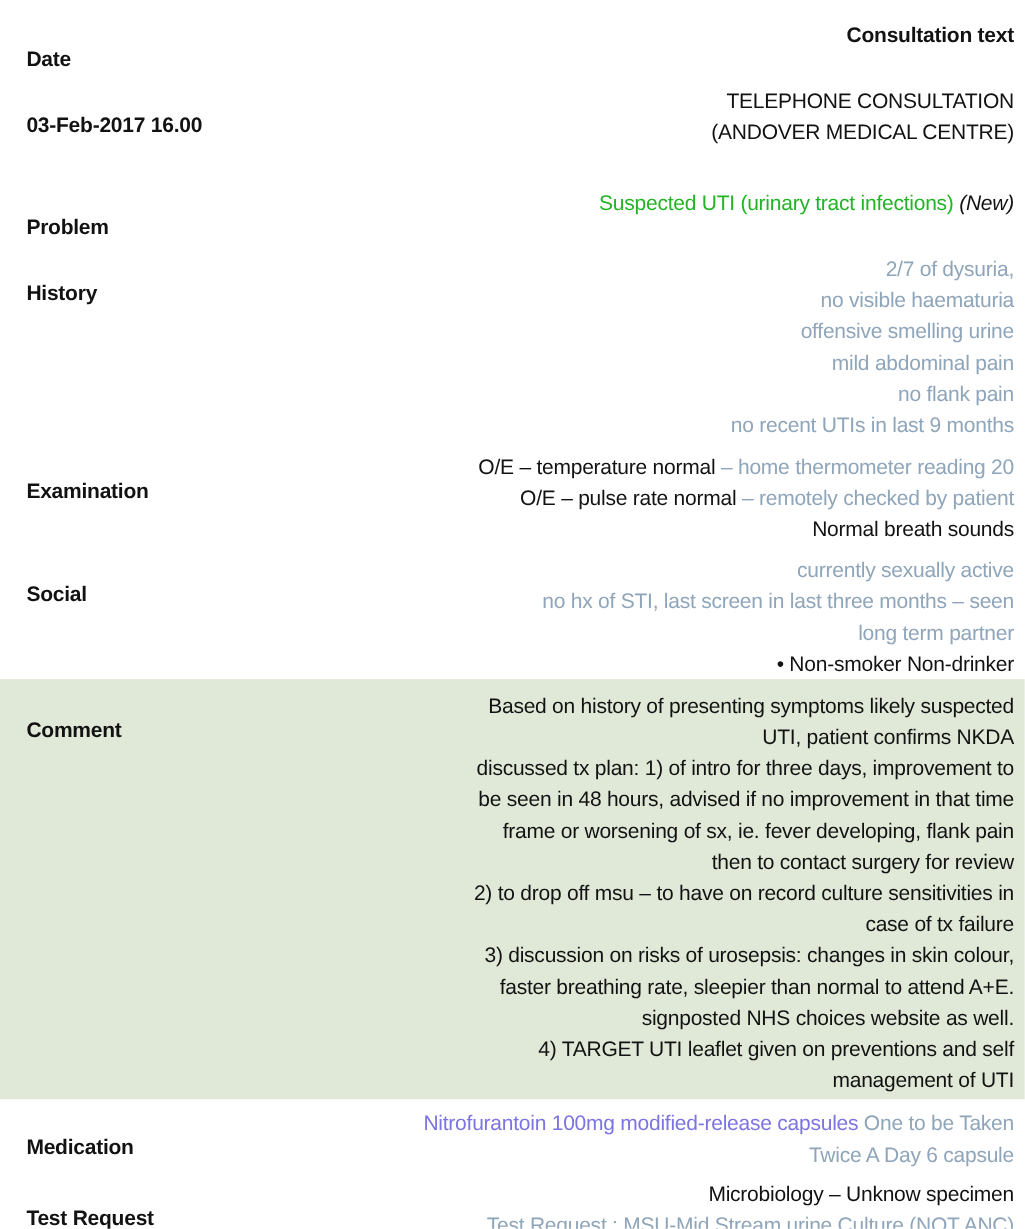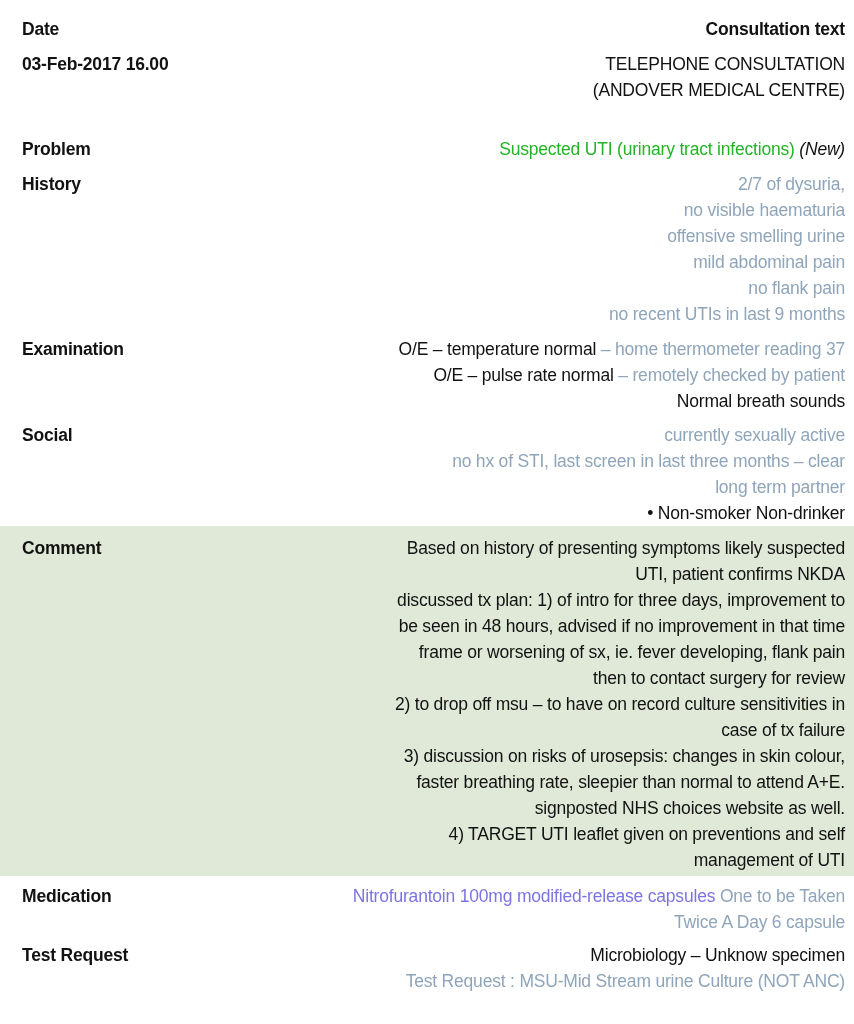--- a/index.html
+++ b/index.html
@@ -21,7 +21,7 @@
   }
   .page{padding-top:16px;}
   .row{display:grid;grid-template-columns:343px 1fr;align-items:start;}
-  .label{padding-left:22px;font-weight:700;}
+  .label{padding-left:22px;font-weight:700;margin-top:20px;}
   .label.plain{font-weight:700;}
   .value{padding-right:9px;text-align:right;}
   .line{line-height:26px;min-height:26px;}

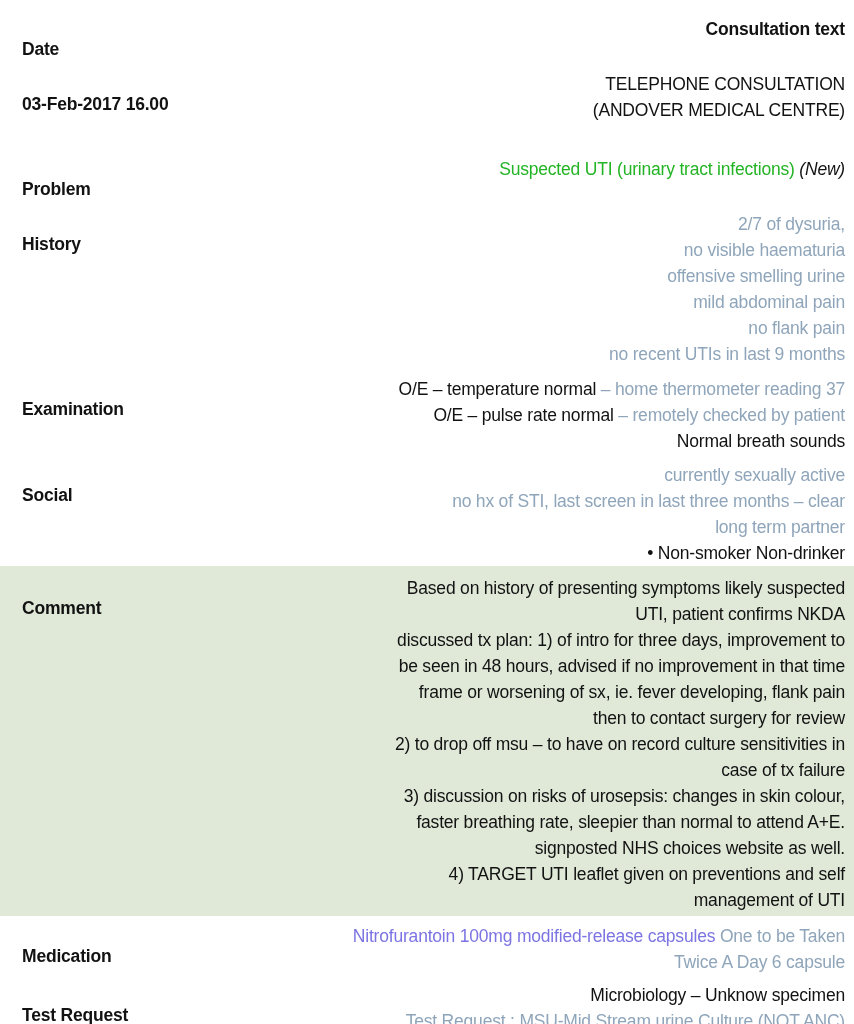--- a/index.html
+++ b/index.html
@@ -83,7 +83,7 @@
     <div class="value">
       <div class="line">
         <span>O/E – temperature normal</span>
-        <span class="muted">– home thermometer reading 37</span>
+        <span class="muted">– home thermometer reading 20</span>
       </div>
       <div class="line">
         <span>O/E – pulse rate normal</span>

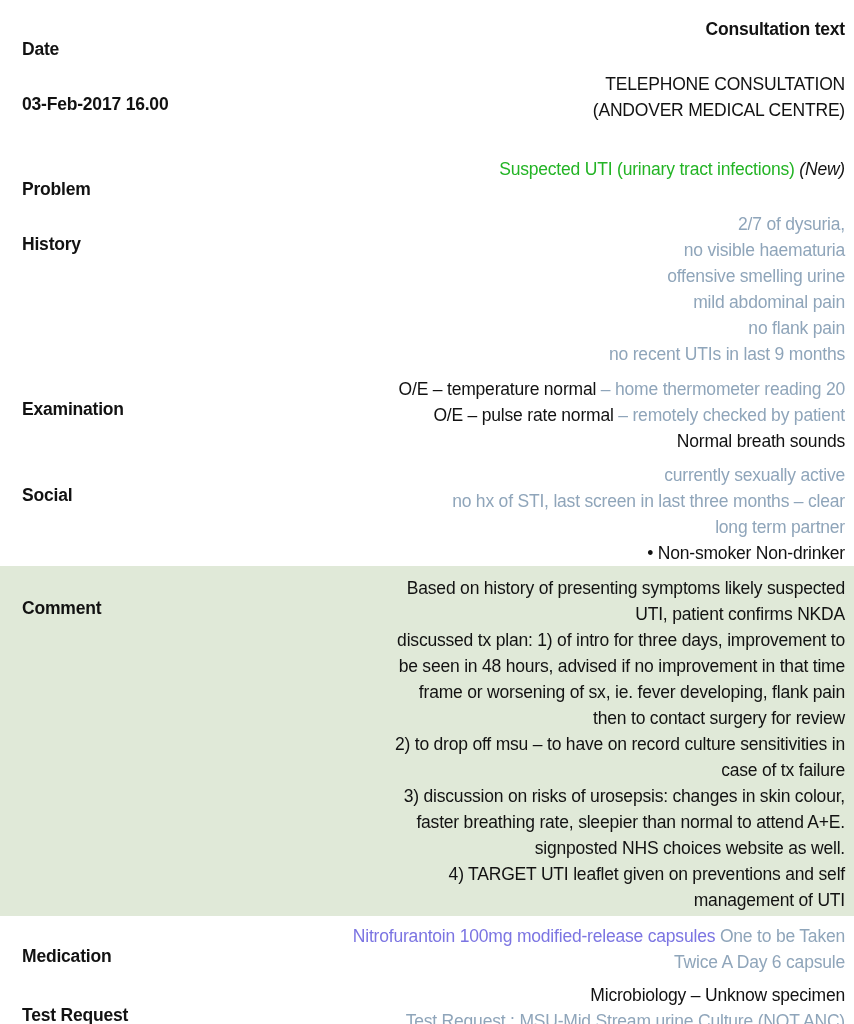--- a/index.html
+++ b/index.html
@@ -99,7 +99,7 @@
     <div class="label line">Social</div>
     <div class="value">
       <div class="line muted">currently sexually active</div>
-      <div class="line muted">no hx of STI, last screen in last three months – clear</div>
+      <div class="line muted">no hx of STI, last screen in last three months – seen</div>
       <div class="line muted">long term partner</div>
       <div class="line">• Non-smoker Non-drinker</div>
     </div>

